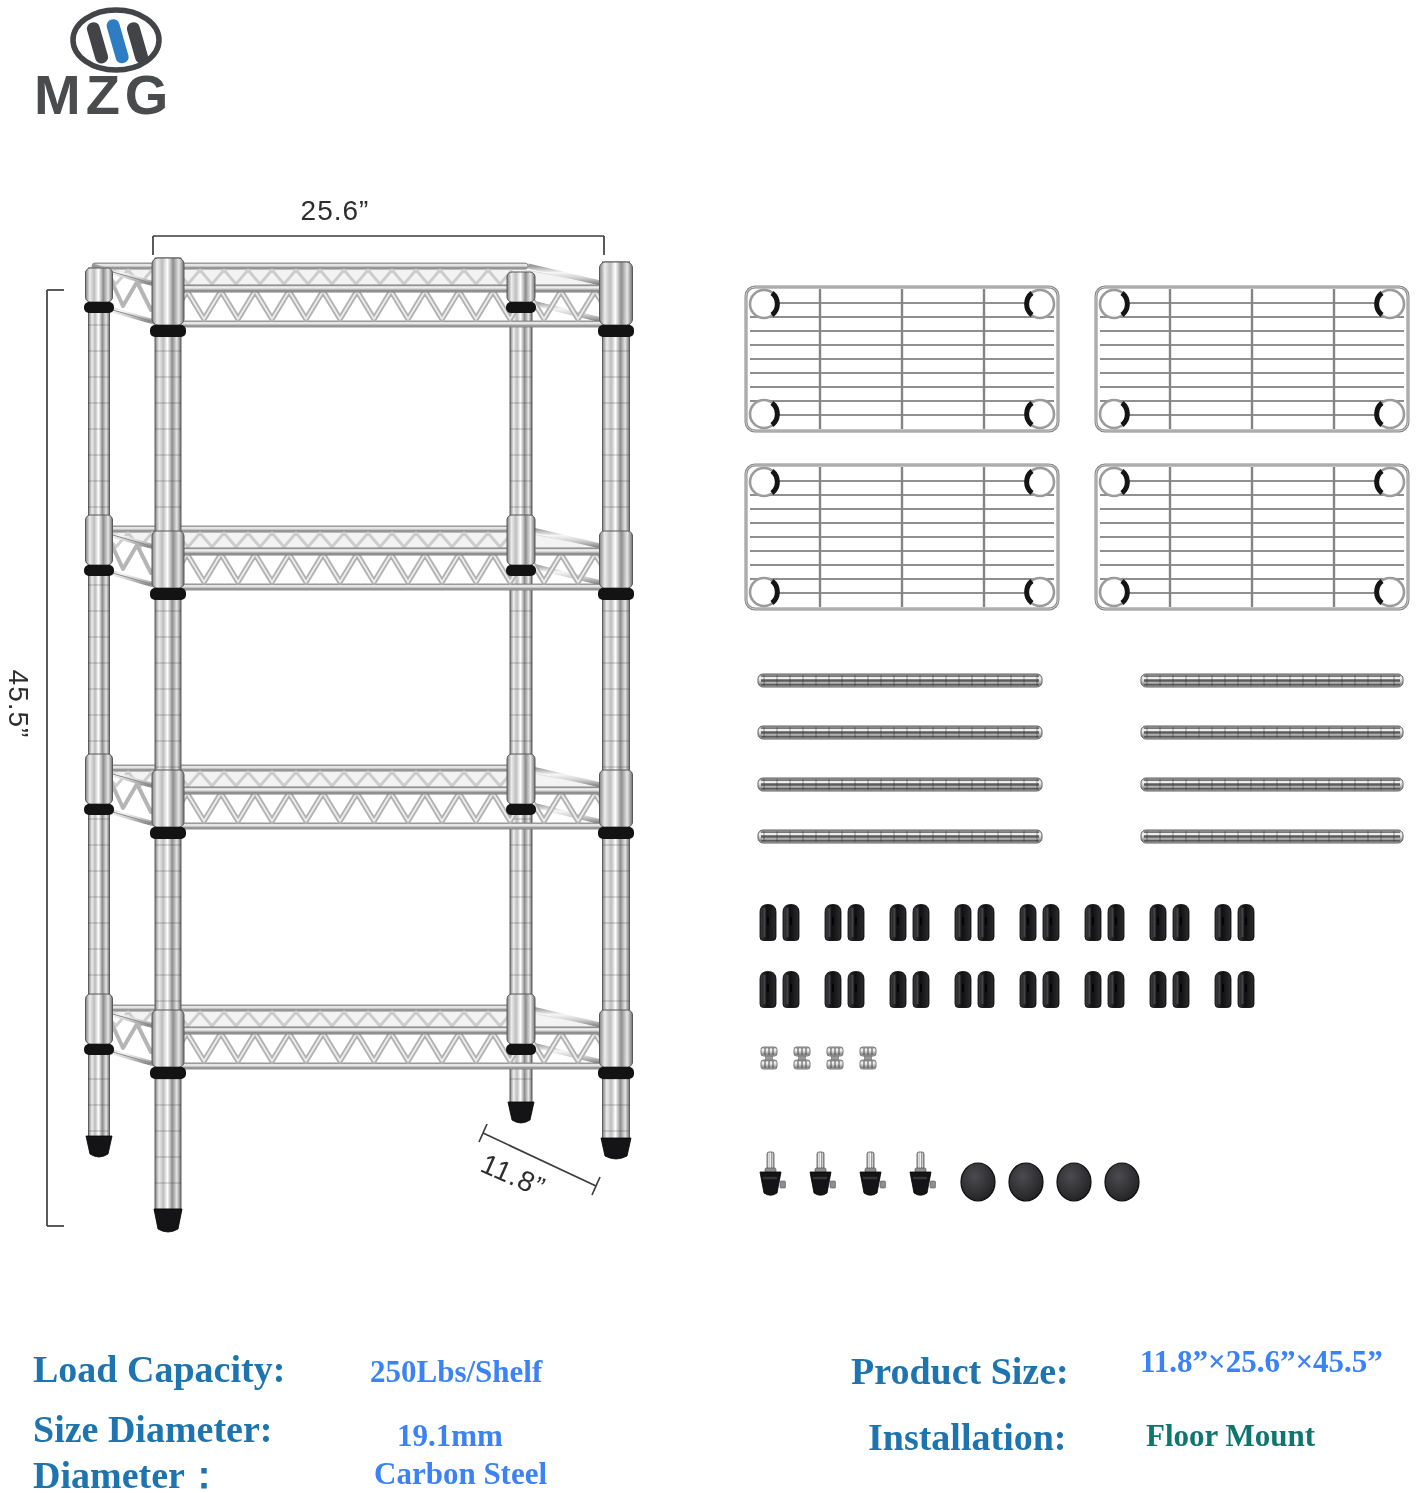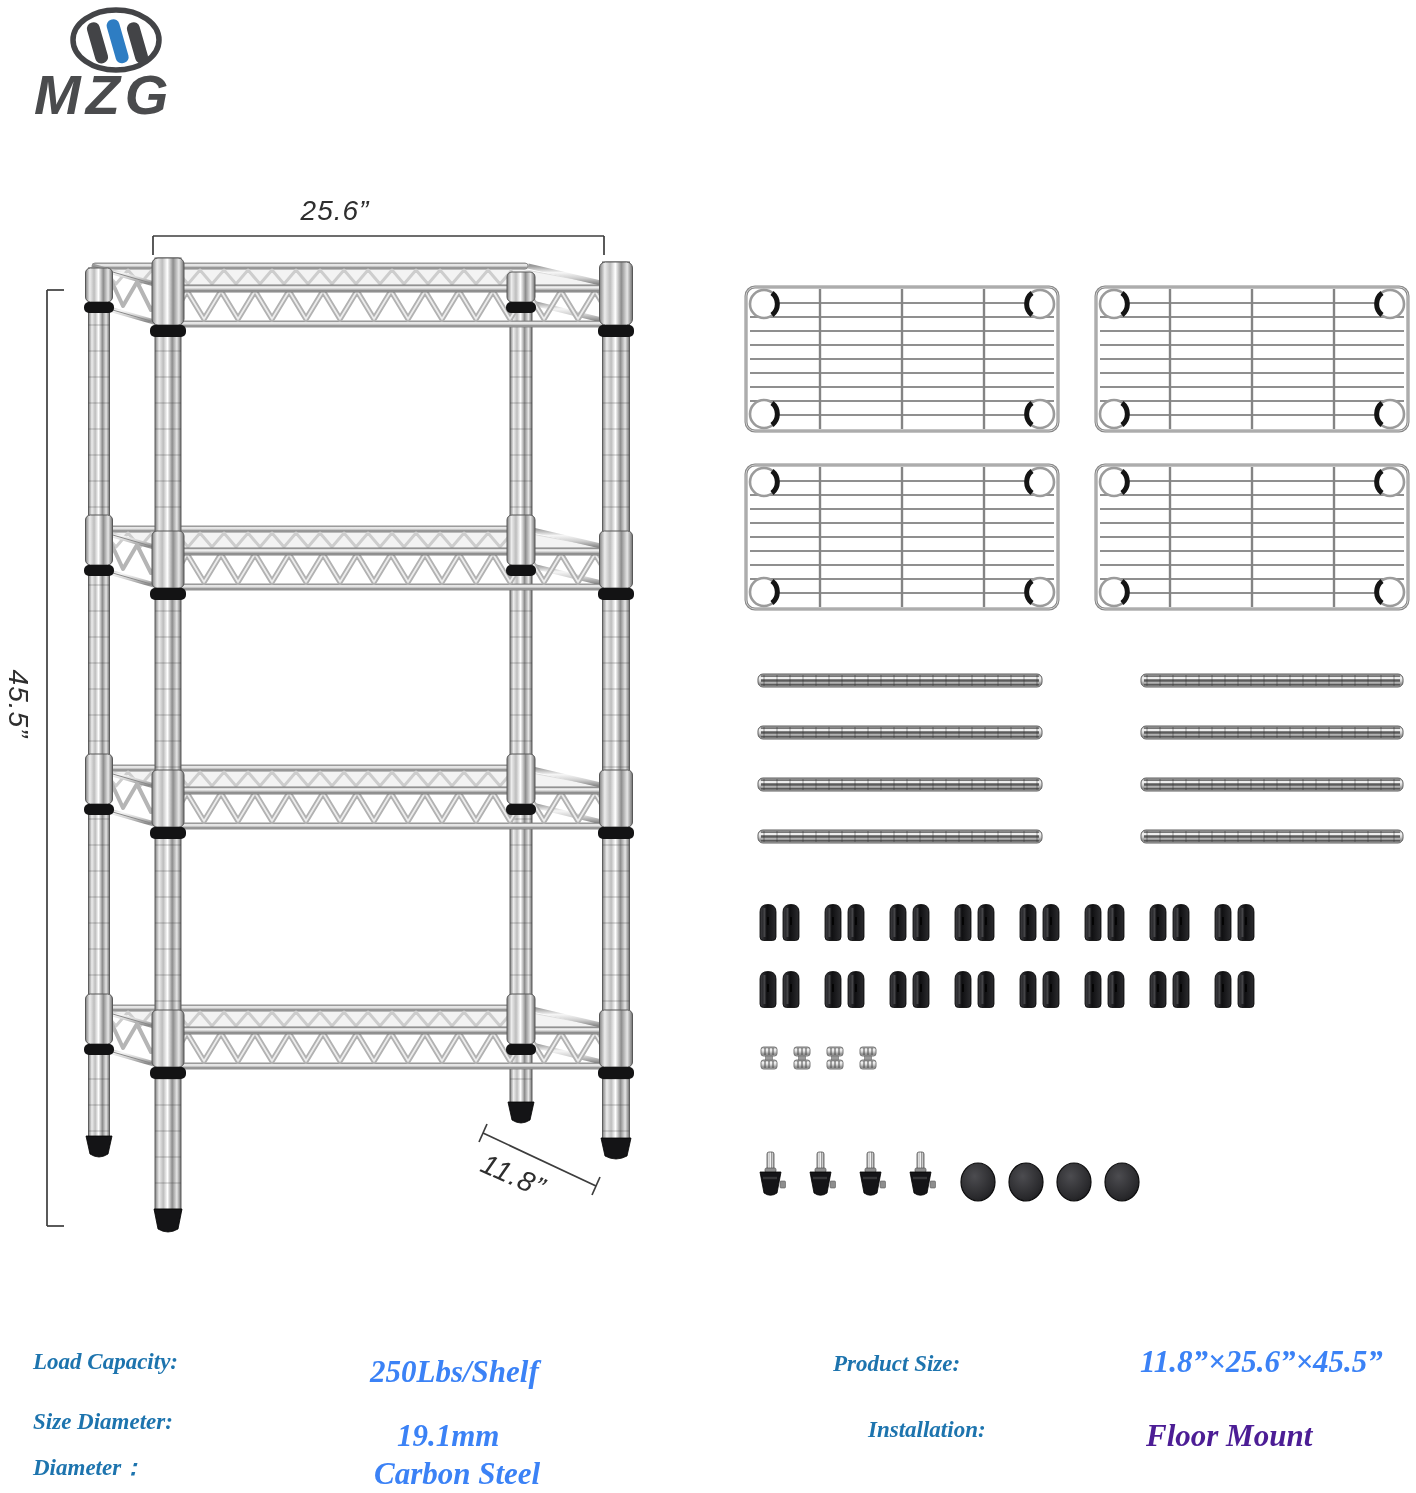--- a/index.html
+++ b/index.html
@@ -4,7 +4,7 @@
 <style>
   html,body{margin:0;padding:0;background:#fff;}
   .canvas{position:relative;width:1416px;height:1493px;background:#ffffff;overflow:hidden;
-          font-family:"Liberation Sans","DejaVu Sans",sans-serif;font-style:italic;}
+          font-family:"Liberation Sans","DejaVu Sans",sans-serif;}
   .layer{position:absolute;inset:0;}
   .dim-label{position:absolute;color:#2e2e2e;font-size:28px;letter-spacing:1px;text-align:center;}
   .dim-label.v{transform:rotate(90deg);}

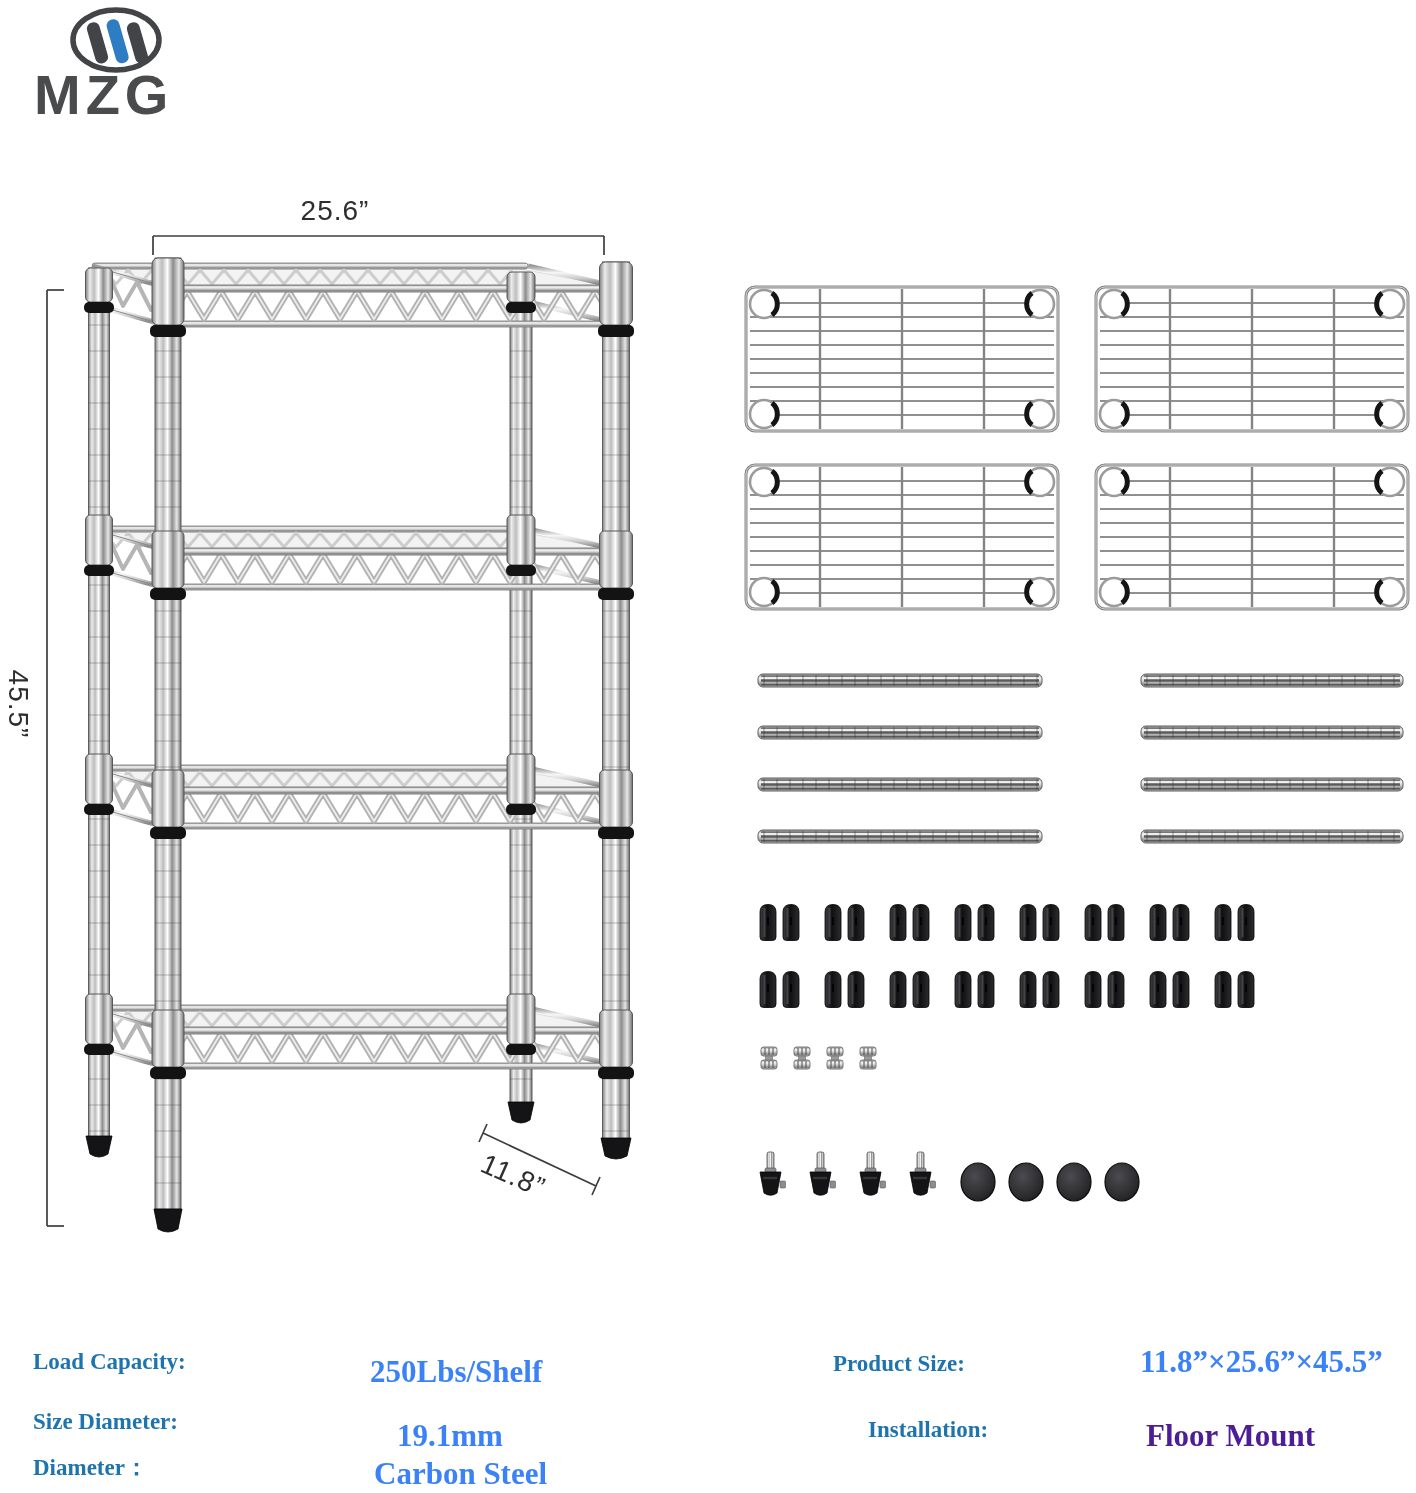--- a/index.html
+++ b/index.html
@@ -12,7 +12,7 @@
   .logo-word{position:absolute;left:34px;top:62px;font-size:56px;font-weight:800;
              color:#4a4b4d;letter-spacing:5px;font-family:"Liberation Sans","DejaVu Sans",sans-serif;}
   .spec{position:absolute;font-family:"Liberation Serif","DejaVu Serif",serif;font-weight:bold;line-height:1.05;}
-  .spec.label{color:#1d74ae;font-size:23px;}
+  .spec.label{color:#1d74ae;font-size:38px;}
   .spec.value{color:#3b82f6;font-size:31px;}
   .spec.value.soft{color:#4c1d95;}
   svg{display:block;}

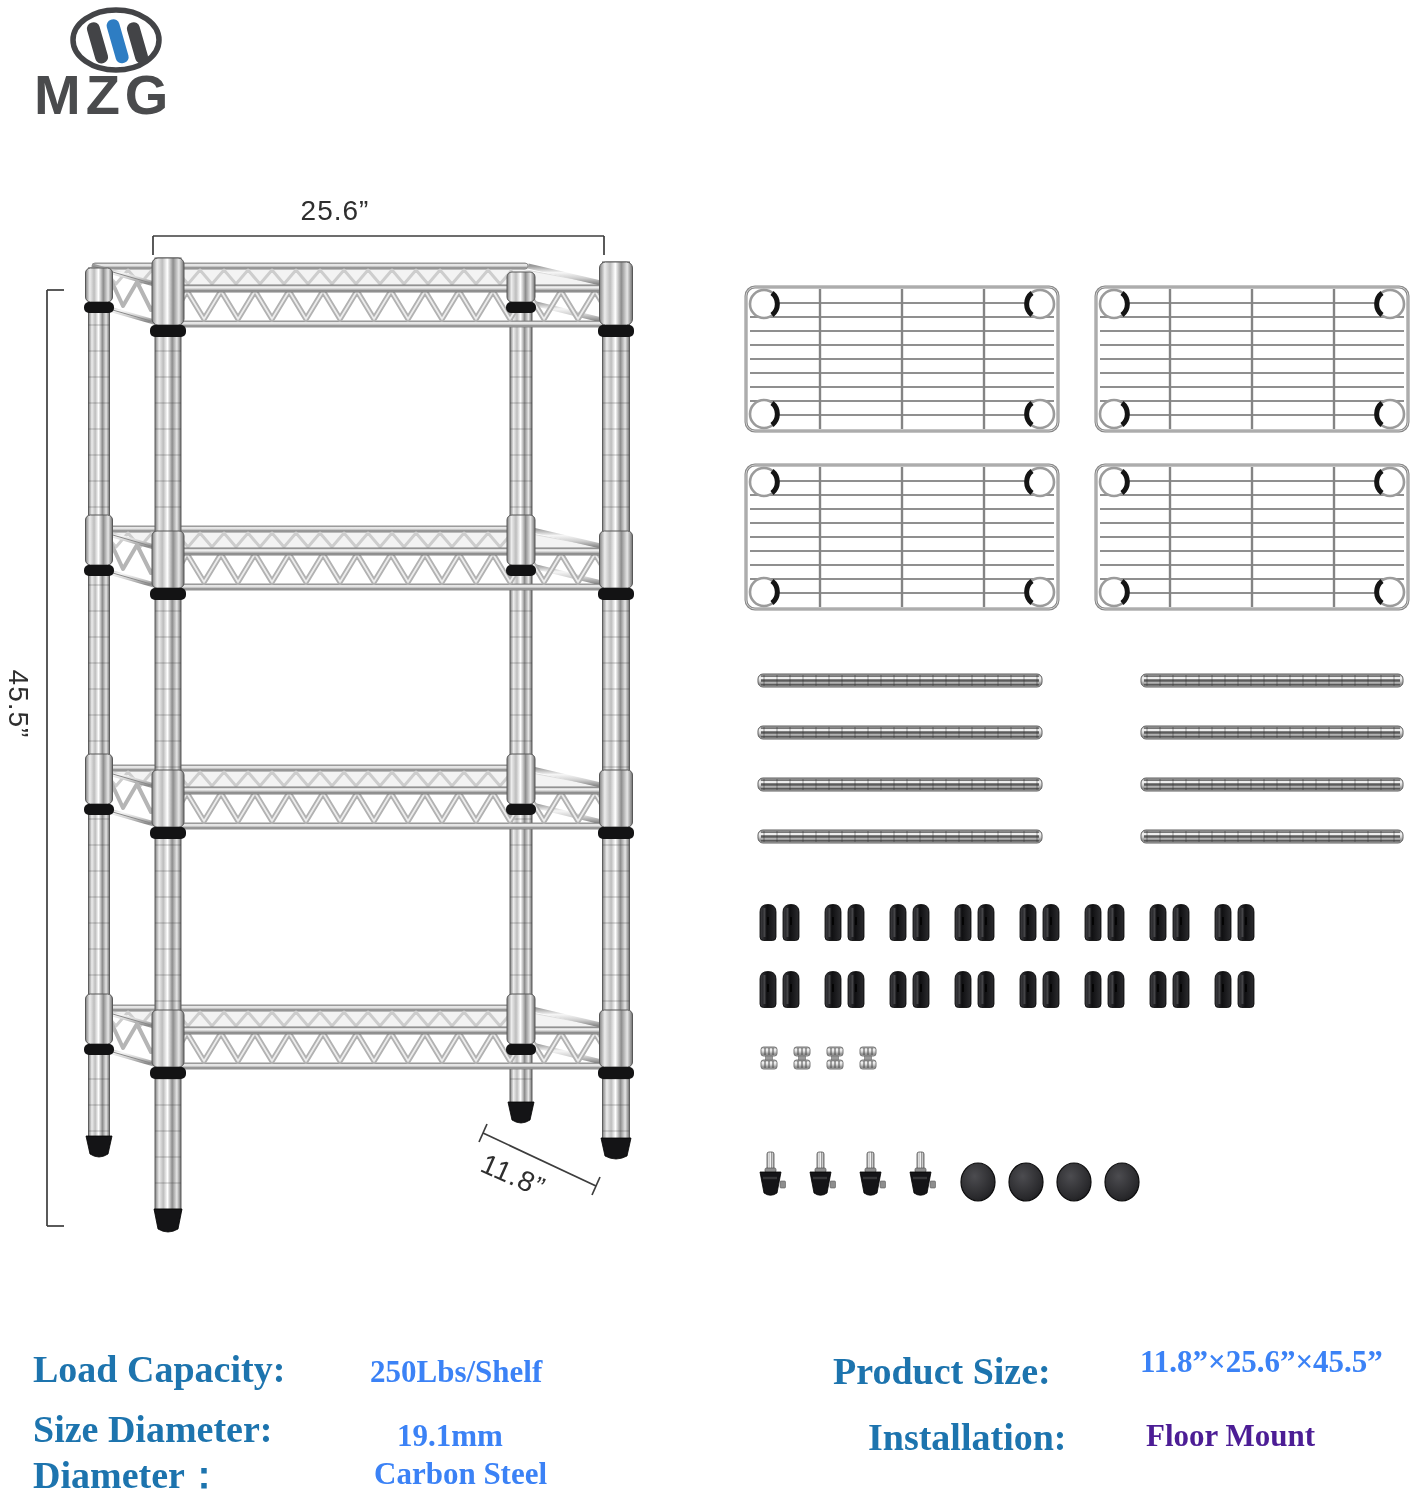--- a/index.html
+++ b/index.html
@@ -338,7 +338,7 @@
     <div class="spec label" style="left:33px;top:1456px;">Diameter：</div>
     <div class="spec value" style="left:374px;top:1458px;">Carbon Steel</div>
 
-    <div class="spec label" style="left:833px;top:1352px;">Product Size:</div>
+    <div class="spec label" style="left:851px;top:1352px;">Product Size:</div>
     <div class="spec value" style="left:1140px;top:1346px;">11.8”×25.6”×45.5”</div>
 
     <div class="spec label" style="left:868px;top:1418px;">Installation:</div>

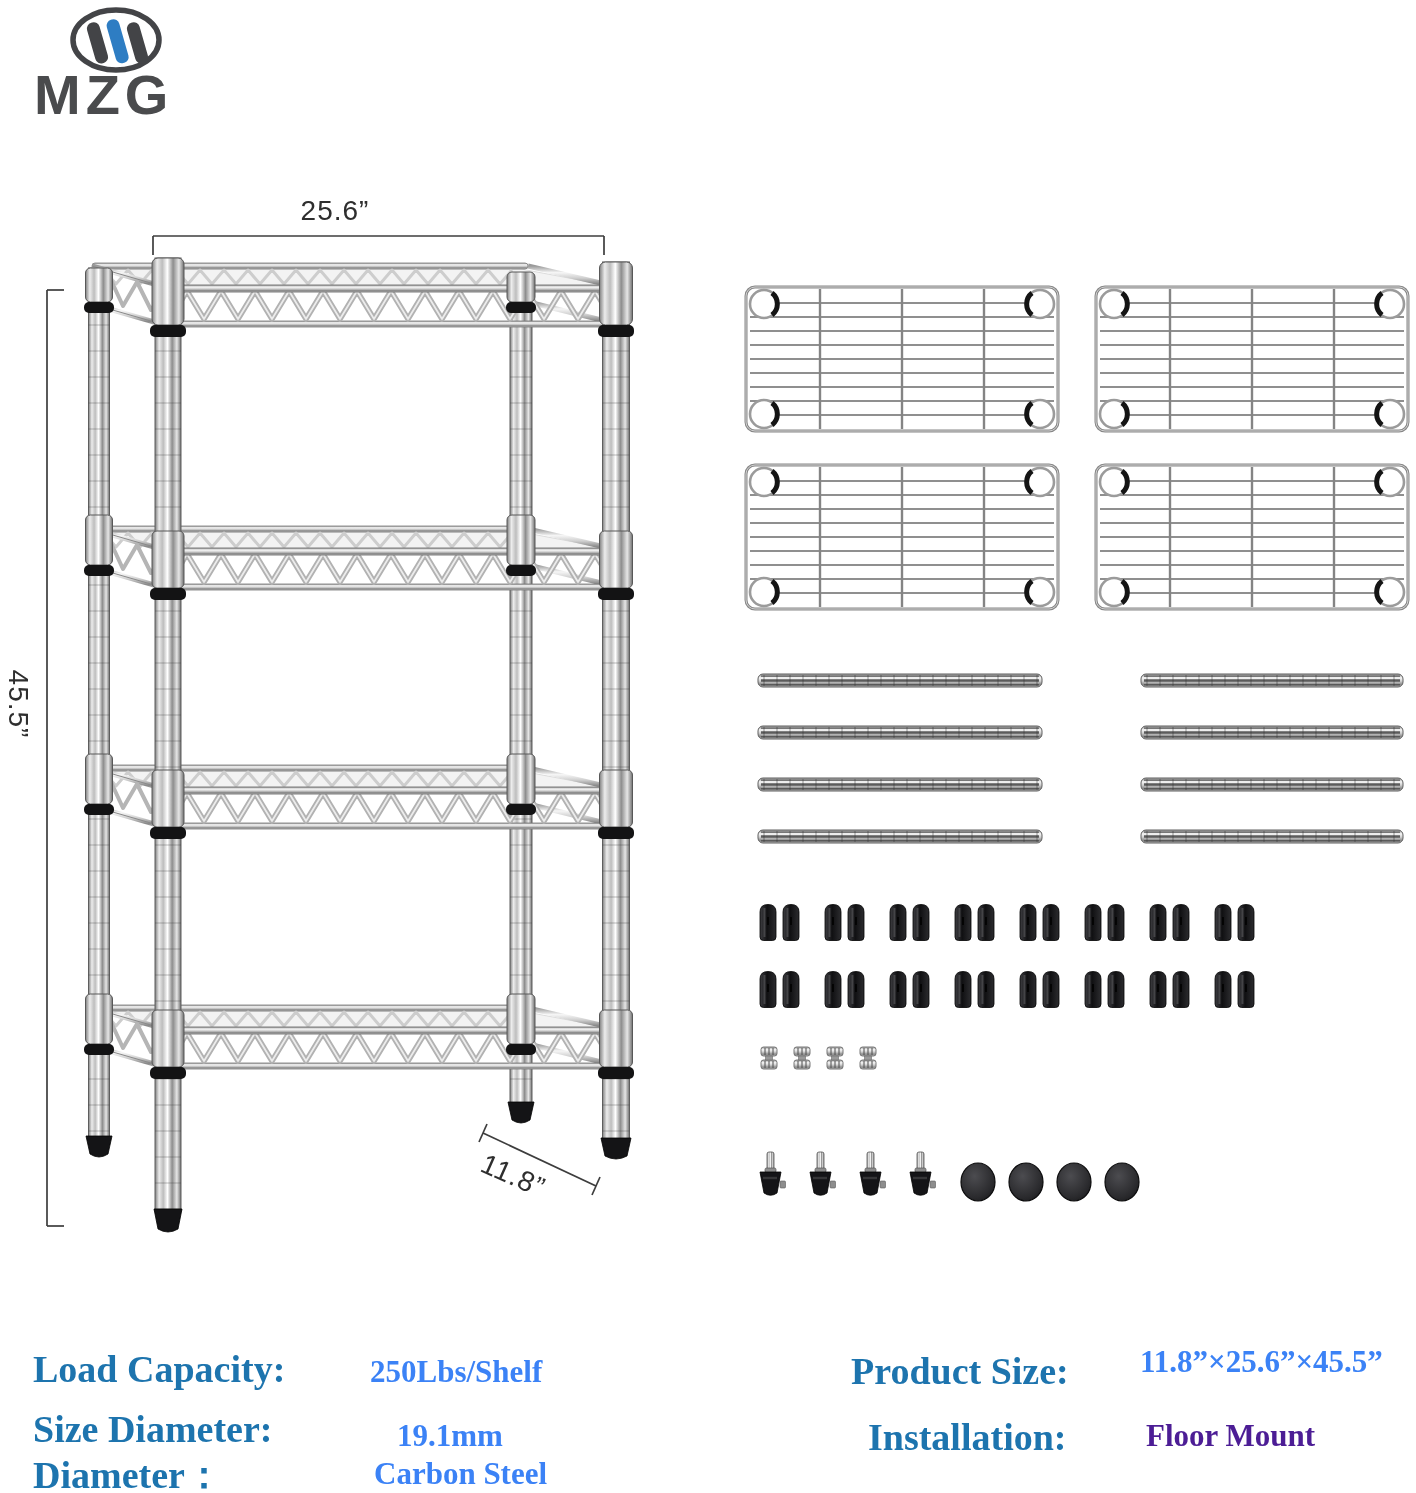--- a/index.html
+++ b/index.html
@@ -14,7 +14,7 @@
   .spec{position:absolute;font-family:"Liberation Serif","DejaVu Serif",serif;font-weight:bold;line-height:1.05;}
   .spec.label{color:#1d74ae;font-size:38px;}
   .spec.value{color:#3b82f6;font-size:31px;}
-  .spec.value.soft{color:#4c1d95;}
+  .spec.value.soft{color:#0f766e;}
   svg{display:block;}
 </style>
 </head>

